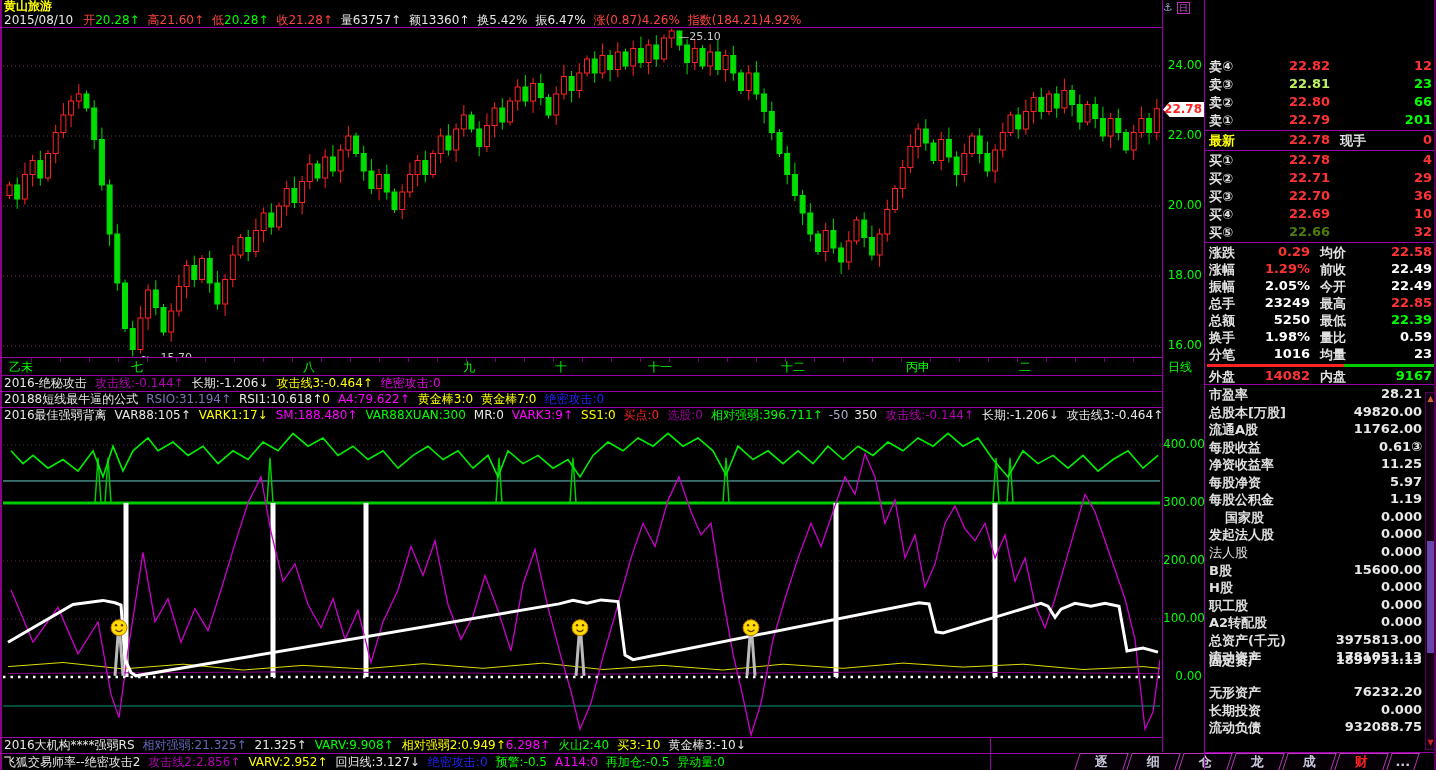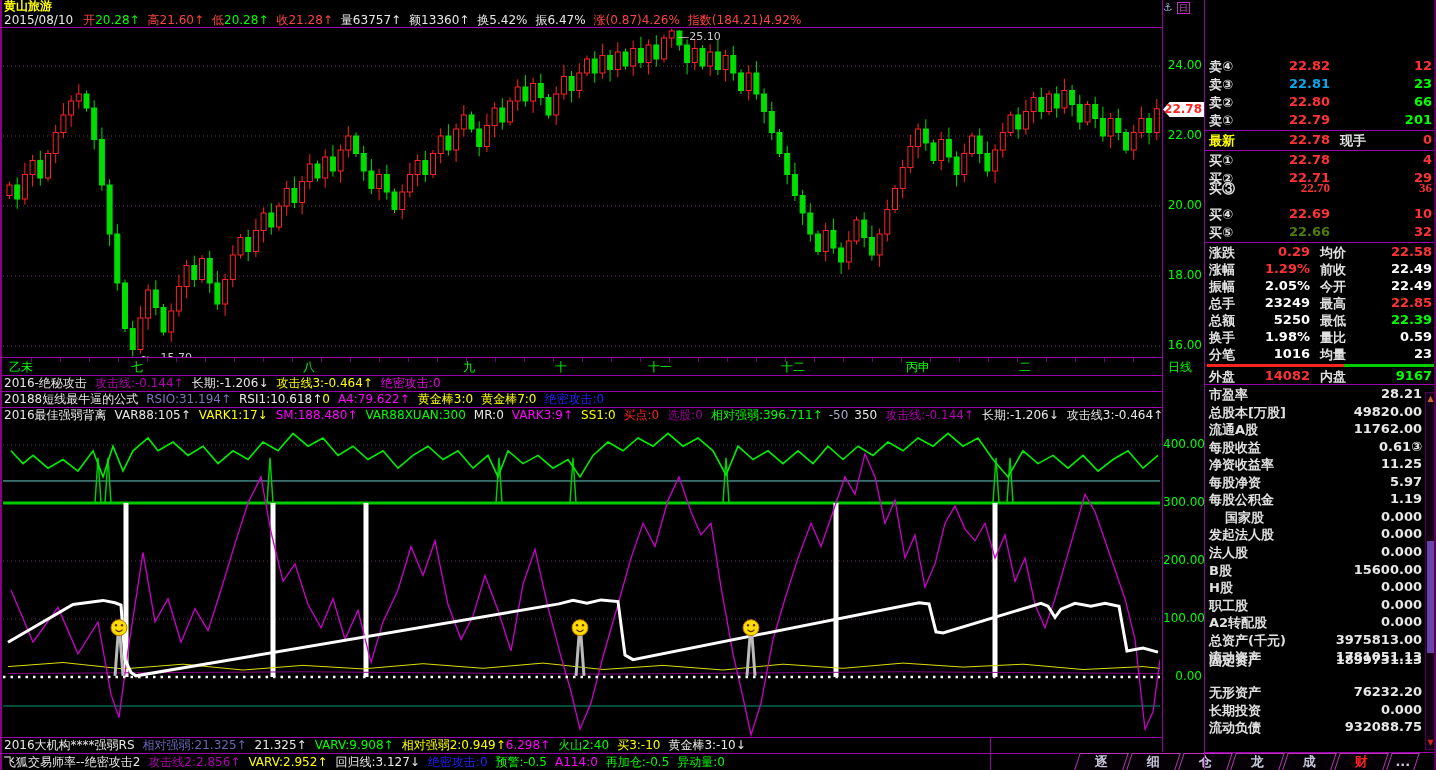--- a/index.html
+++ b/index.html
@@ -507,7 +507,7 @@
       </div>
       <div class="sbrow" style="top: 76px; height: 18px;">
         <span class="sl">卖③</span>
-        <span class="sp" style="color: #0ea5e9;">22.81</span>
+        <span class="sp" style="color: #bef264;">22.81</span>
         <span class="sv" style="color: rgb(0, 255, 0);">23</span>
       </div>
       <div class="sbrow" style="top: 94px; height: 18px;">

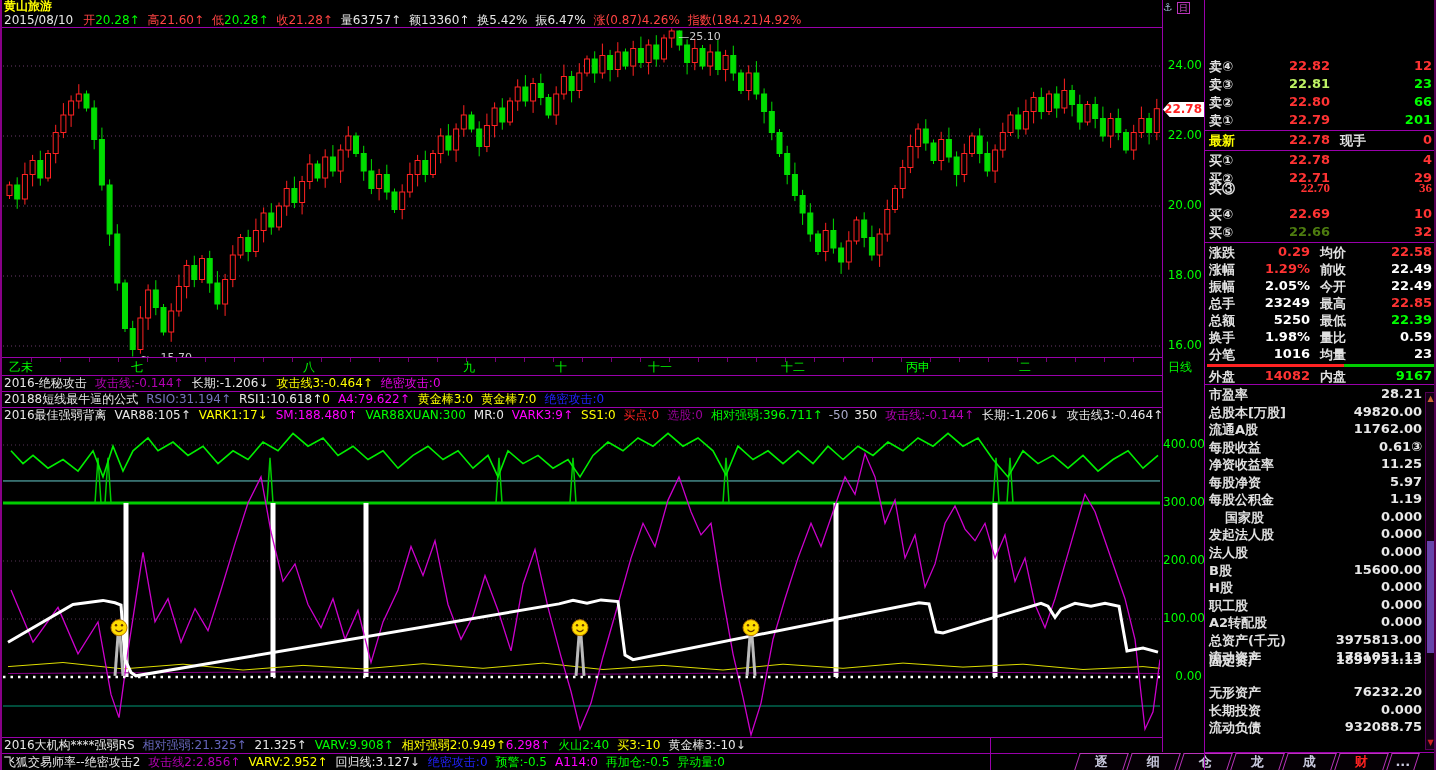--- a/index.html
+++ b/index.html
@@ -538,7 +538,7 @@
         <span class="sp" style="color: rgb(255, 51, 51);">22.71</span>
         <span class="sv" style="color: rgb(255, 51, 51);">29</span>
       </div>
-      <div class="sbrow" style="top: 180px; height: 18px; font-family: Liberation Serif, serif;">
+      <div class="sbrow" style="top: 188px; height: 18px;">
         <span class="sl">买③</span>
         <span class="sp" style="color: rgb(255, 51, 51);">22.70</span>
         <span class="sv" style="color: rgb(255, 51, 51);">36</span>

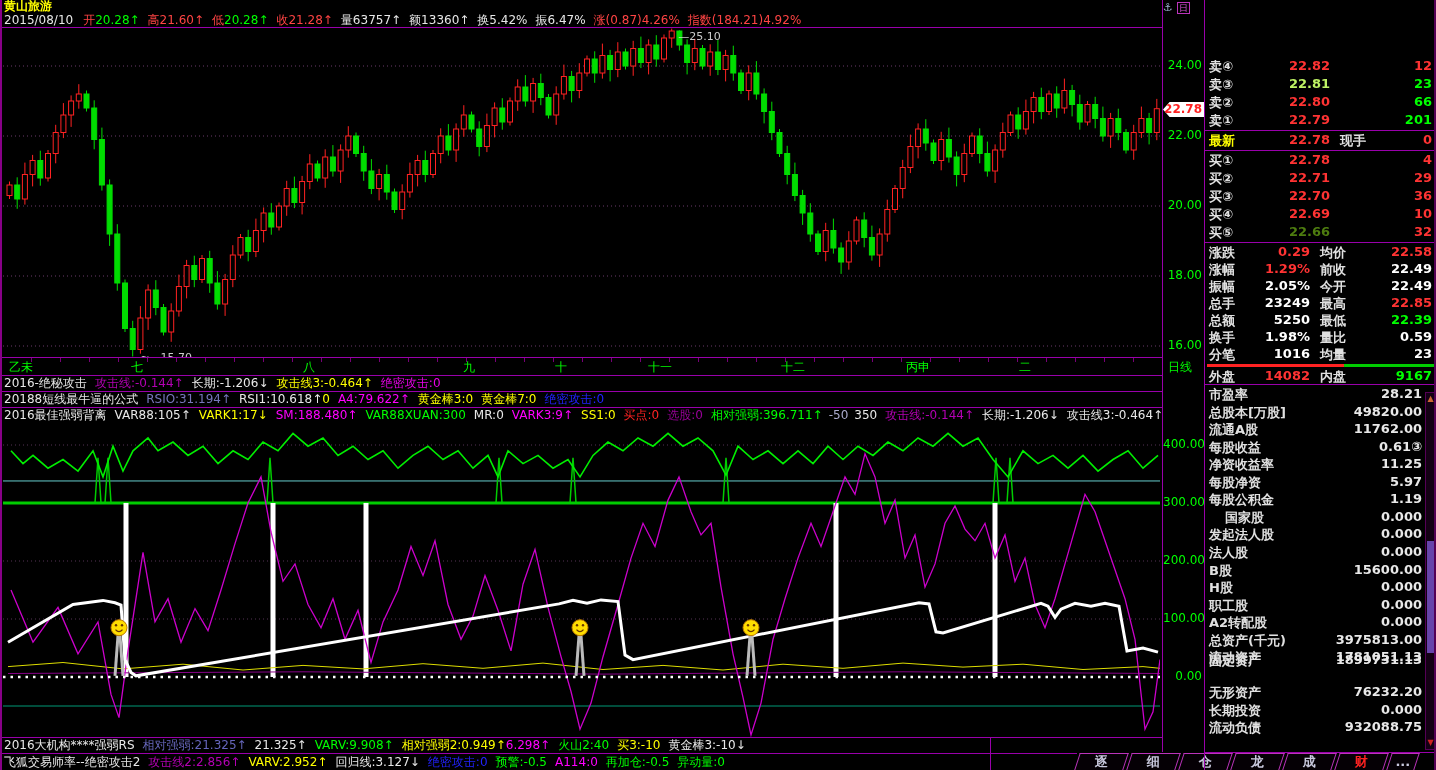--- a/index.html
+++ b/index.html
@@ -640,7 +640,7 @@
         <span class="sv" style="right: 14px;">0.000</span>
       </div>
       <div class="sbrow" style="top: 543.95px; height: 17px;">
-        <span class="sl" style="font-weight: bold; text-align: right;">法人股</span>
+        <span class="sl" style="font-weight: normal; text-align: right;">法人股</span>
         <span class="sv" style="right: 14px;">0.000</span>
       </div>
       <div class="sbrow" style="top: 561.5px; height: 17px;">

